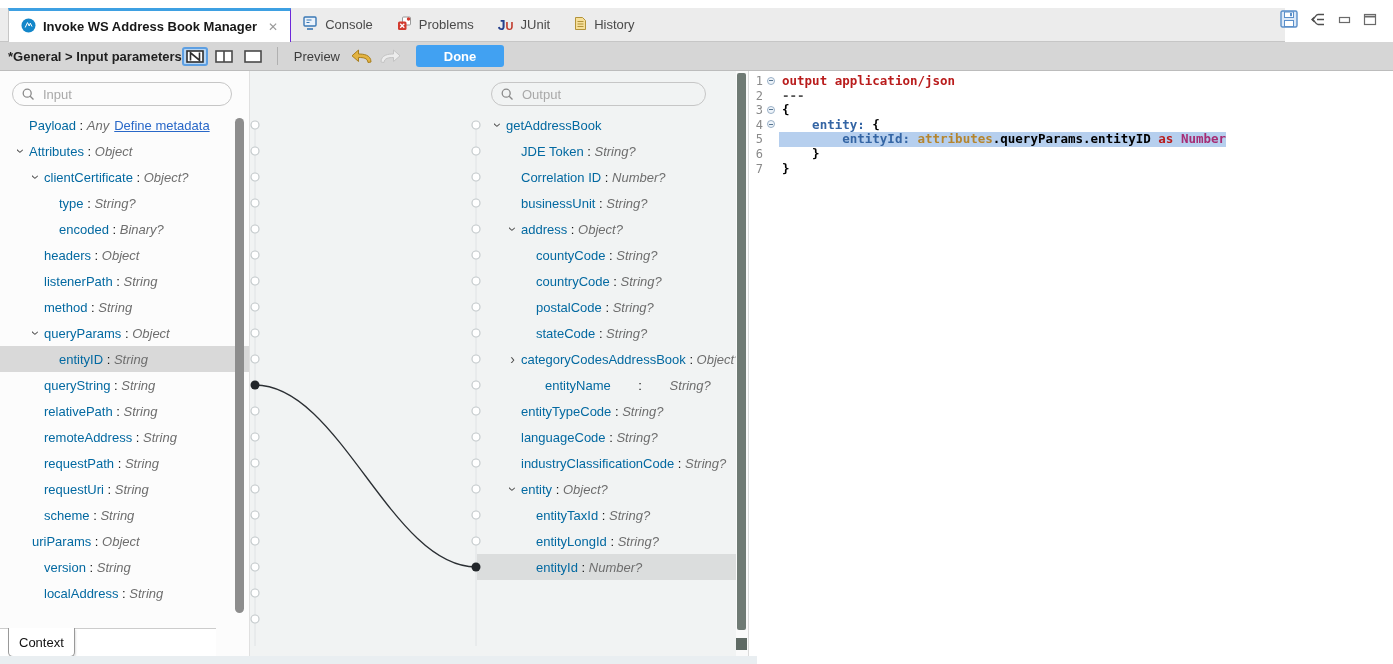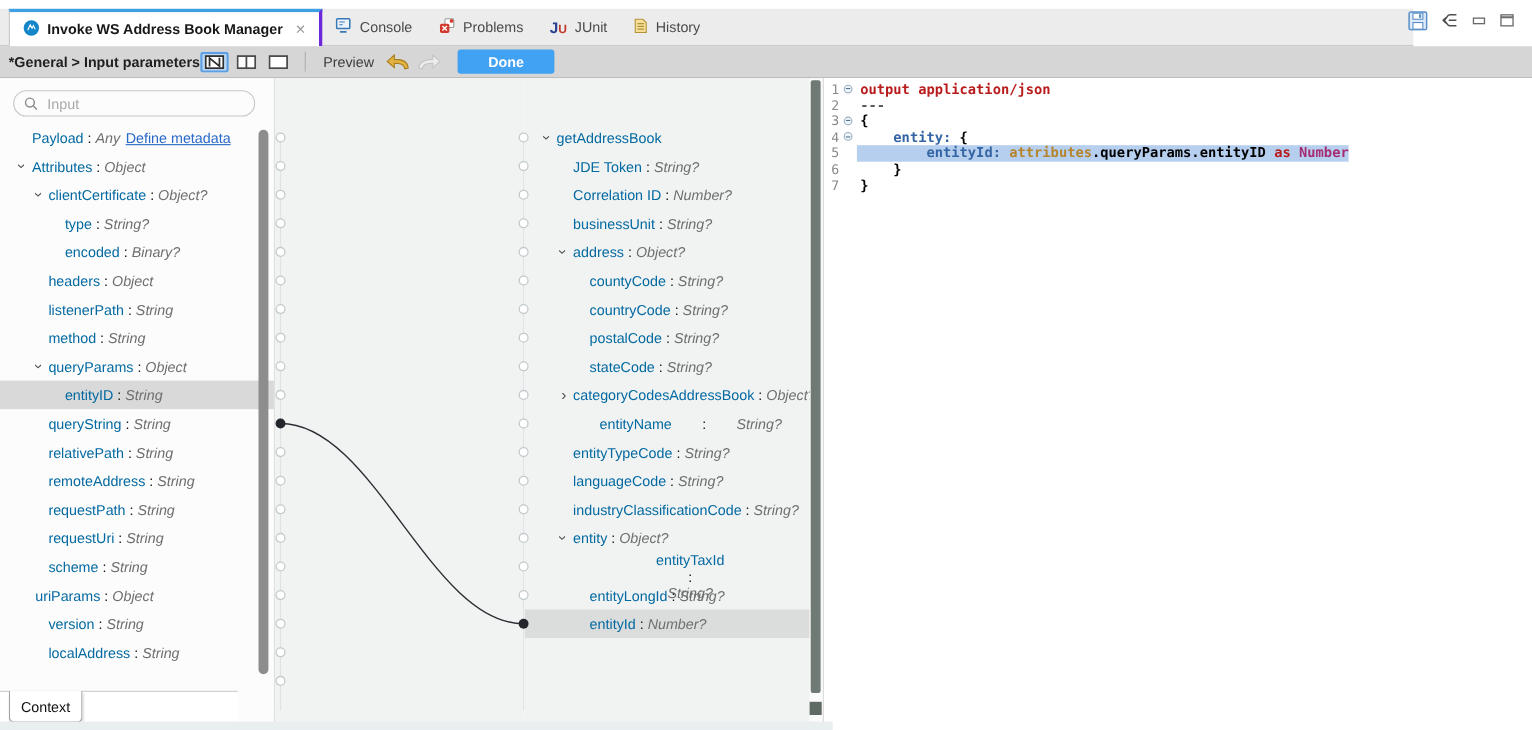--- a/index.html
+++ b/index.html
@@ -11,7 +11,7 @@
   .tabstrip{position:absolute;left:0;top:8px;right:108px;height:34px;background:#ececec;
             border-bottom:1px solid #c6c6c6;display:flex;align-items:stretch;padding-left:8px;box-sizing:border-box;}
   .tab{display:flex;align-items:center;gap:7px;font-size:13px;color:#4a4a4a;padding:0 12px;white-space:nowrap;}
-  .tab.active{background:#fff;border-top:3px solid #3ea0e2;border-left:1px solid #c6c6c6;border-right:3px solid #6d28d9;
+  .tab.active{background:#fff;border-top:3px solid #3ea0e2;border-left:1px solid #c6c6c6;border-right:1px solid #6d28d9;
               color:#171717;font-weight:bold;margin-bottom:-1px;}
   .tab-close{color:#9a9a9a;font-size:12px;font-weight:normal;margin-left:4px;cursor:default;}
   .junit-j{color:#27418f;font-weight:bold;font-size:14px;}

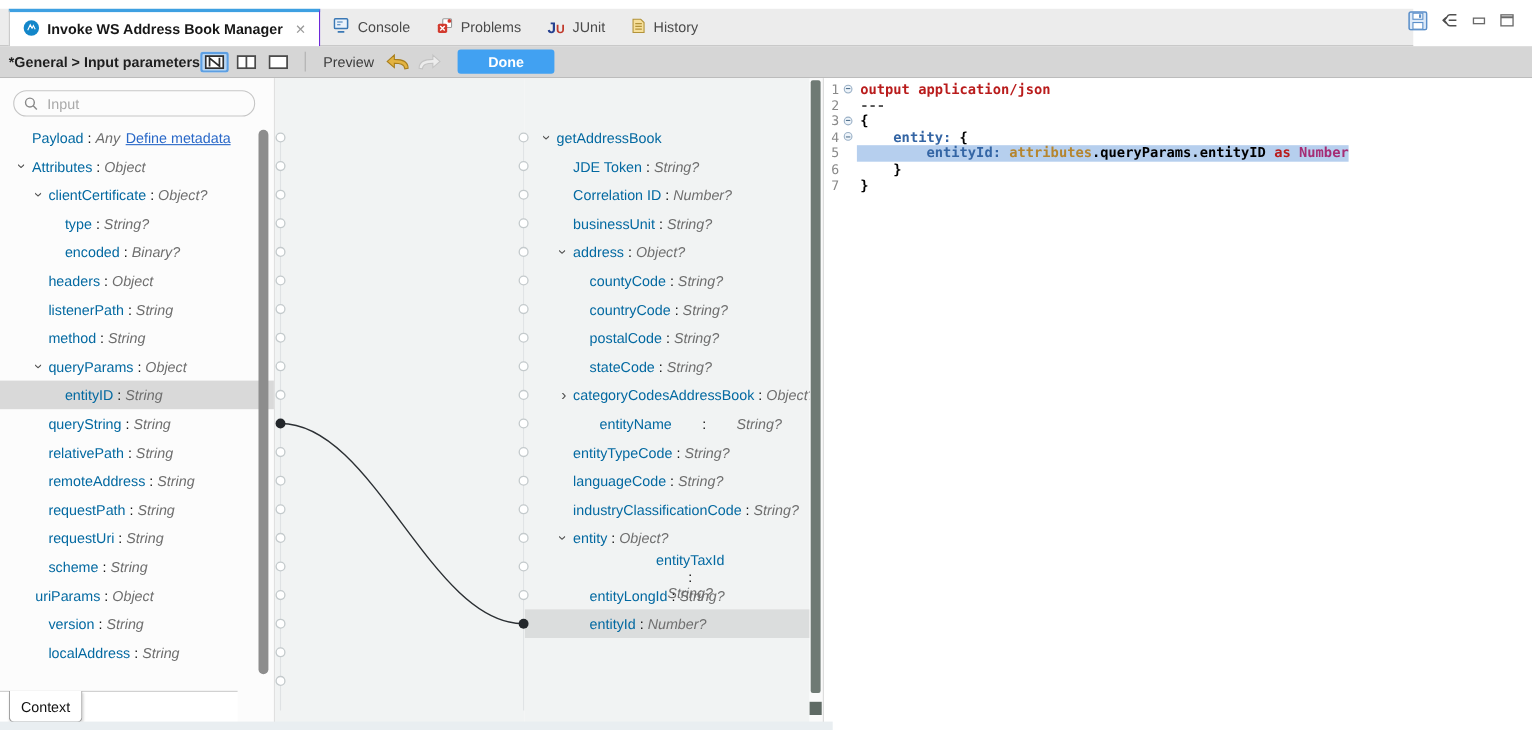--- a/index.html
+++ b/index.html
@@ -391,6 +391,13 @@
     </div>
 
     <div class="panel-out">
+      <div class="searchbox sb-out">
+        <svg width="13" height="13">
+            <circle cx="5.2" cy="5.2" r="4" fill="none" stroke="#8a8a8a" stroke-width="1.3"></circle>
+            <line x1="8.2" y1="8.2" x2="11.5" y2="11.5" stroke="#8a8a8a" stroke-width="1.3"></line>
+          </svg>
+        <input placeholder="Output" style="">
+      </div>
       <div class="rows" id="output-rows">
           <div class="tree-row" style="padding-left: 12px;">
             <span class="chev open">›</span>

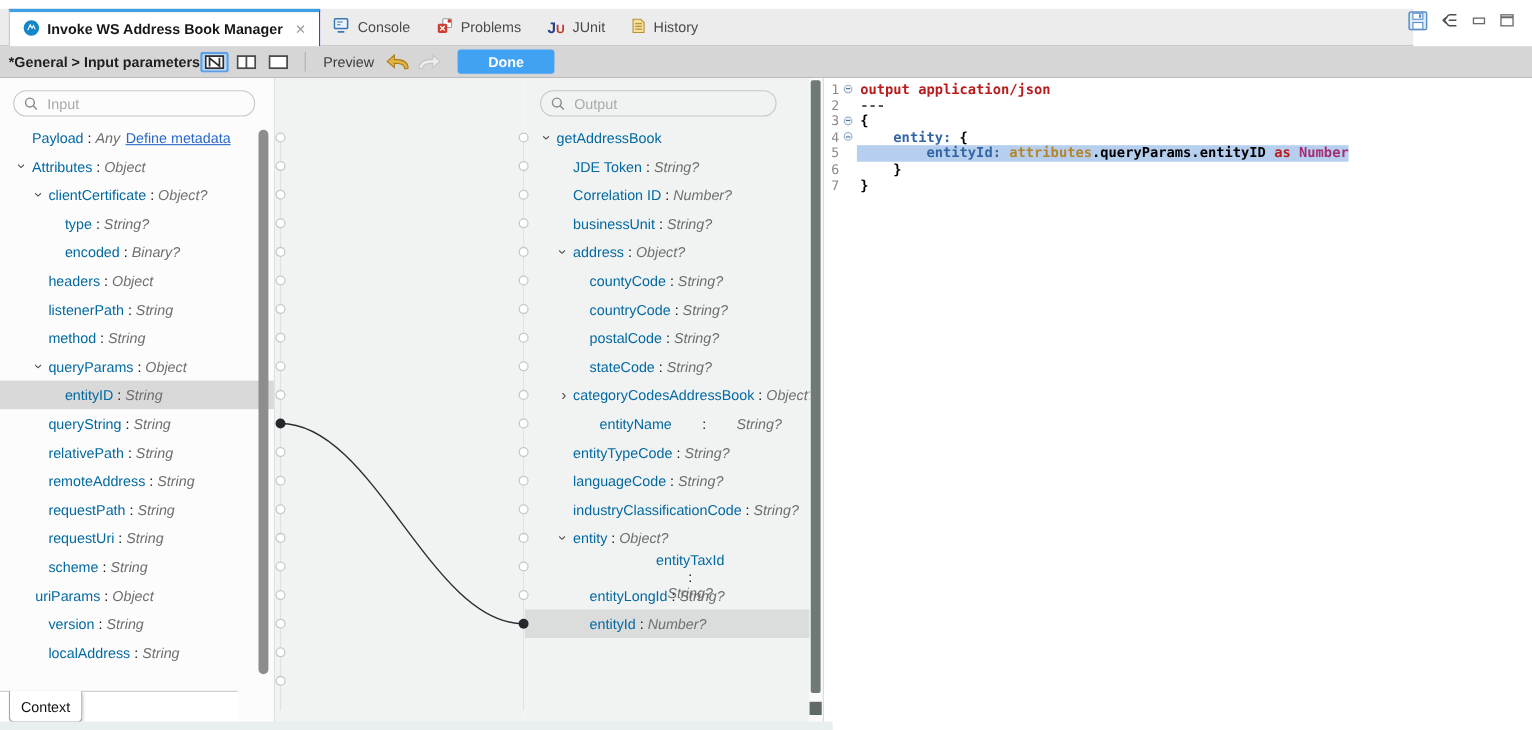--- a/index.html
+++ b/index.html
@@ -487,7 +487,7 @@
             <span class="tsep"> : </span>
             <span class="tp">Object?</span>
           </div>
-          <div class="tree-row" style="padding-left: 42px; flex-direction: column;">
+          <div class="tree-row" style="padding-left: 42px;">
             <span class="chev"></span>
             <span class="nm">entityTaxId</span>
             <span class="tsep"> : </span>

